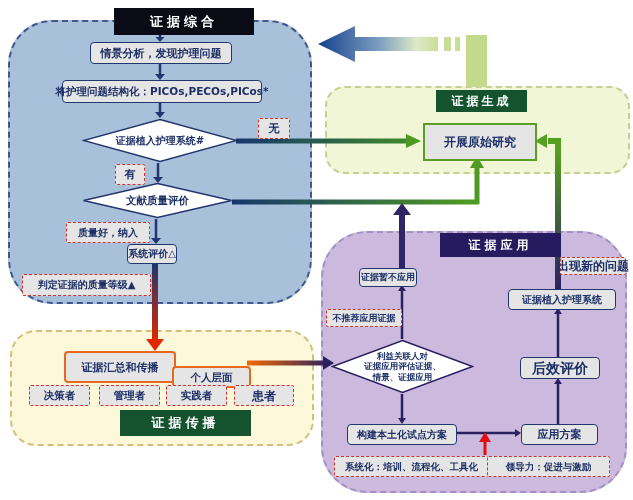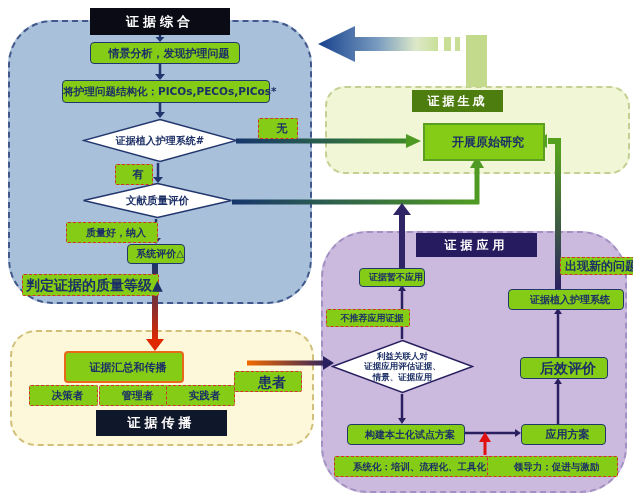--- a/index.html
+++ b/index.html
@@ -11,7 +11,7 @@
   .region-purple{left:321px;top:231px;width:302px;height:258px;background:#cbbade;border:2px dashed #a291c2;border-radius:46px;}
   .region-yellow{left:10px;top:330px;width:300px;height:112px;background:#fdf8da;border:2px dashed #d0c07c;border-radius:26px;}
   .connectors{position:absolute;left:0;top:0;z-index:5;pointer-events:none;}
-  .hdr{position:absolute;z-index:10;display:flex;align-items:center;justify-content:center;color:#fff;letter-spacing:4px;white-space:nowrap;}
+  .hdr{position:absolute;z-index:10;display:flex;align-items:center;justify-content:center;color:#fff;letter-spacing:4px;white-space:nowrap;margin-left:24px;}
   .box{position:absolute;z-index:10;display:flex;align-items:center;justify-content:center;text-align:right;
        background:#84cc16;border-radius:4px;white-space:nowrap;line-height:1;padding-left:8px;}
   .navy{border:1.5px solid #22366e;}

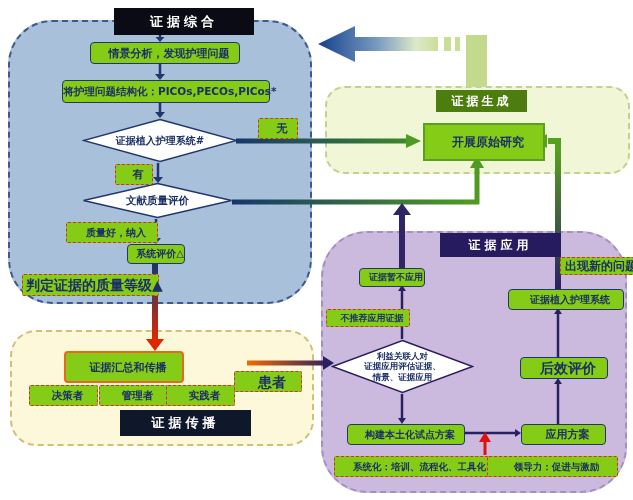--- a/index.html
+++ b/index.html
@@ -13,7 +13,7 @@
   .connectors{position:absolute;left:0;top:0;z-index:5;pointer-events:none;}
   .hdr{position:absolute;z-index:10;display:flex;align-items:center;justify-content:center;color:#fff;letter-spacing:4px;white-space:nowrap;margin-left:24px;}
   .box{position:absolute;z-index:10;display:flex;align-items:center;justify-content:center;text-align:right;
-       background:#84cc16;border-radius:4px;white-space:nowrap;line-height:1;padding-left:8px;}
+       background:#e5e5e5;border-radius:4px;white-space:nowrap;line-height:1;}
   .navy{border:1.5px solid #22366e;}
   .green{border:2px solid #5a9e22;border-radius:0;}
   .orange{border:2px solid #e8681c;}

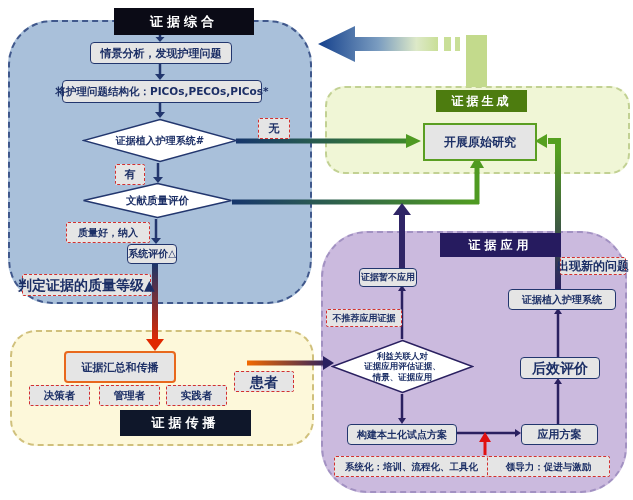--- a/index.html
+++ b/index.html
@@ -135,7 +135,7 @@
   </svg>
 
   <div class="hdr" style="left:90px;top:8px;width:140px;height:27px;background:#0b0b16;font-size:13px">证据综合</div>
-  <div class="hdr" style="left:412px;top:90px;width:91px;height:22px;background:#4d7c0f;font-size:12px;letter-spacing:3px">证据生成</div>
+  <div class="hdr" style="left:412px;top:90px;width:91px;height:22px;background:#14532d;font-size:12px;letter-spacing:3px">证据生成</div>
   <div class="hdr" style="left:416px;top:233px;width:121px;height:24px;background:#261b5f;font-size:12px">证据应用</div>
   <div class="hdr" style="left:96px;top:410px;width:131px;height:26px;background:#0f172a;font-size:13px">证据传播</div>
 

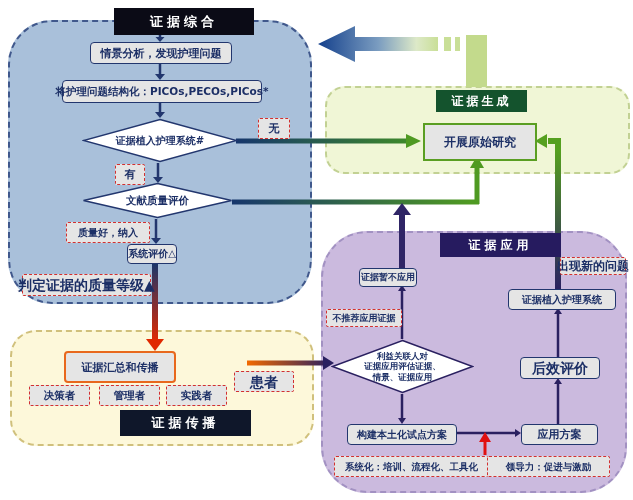--- a/index.html
+++ b/index.html
@@ -159,7 +159,7 @@
   </div>
   <div class="box reddash" style="left:66px;top:222px;width:82px;height:19px;font-size:10px">质量好，纳入</div>
   <div class="box navy" style="left:127px;top:244px;width:48px;height:18px;font-size:10px">系统评价△</div>
-  <div class="box reddash" style="left:22px;top:274px;width:127px;height:20px;font-size:14px">判定证据的质量等级▲</div>
+  <div class="box reddash" style="left:22px;top:274px;width:127px;height:20px;font-size:10px">判定证据的质量等级▲</div>
 
   <div class="box green" style="left:423px;top:123px;width:110px;height:34px;font-size:12px">开展原始研究</div>
 

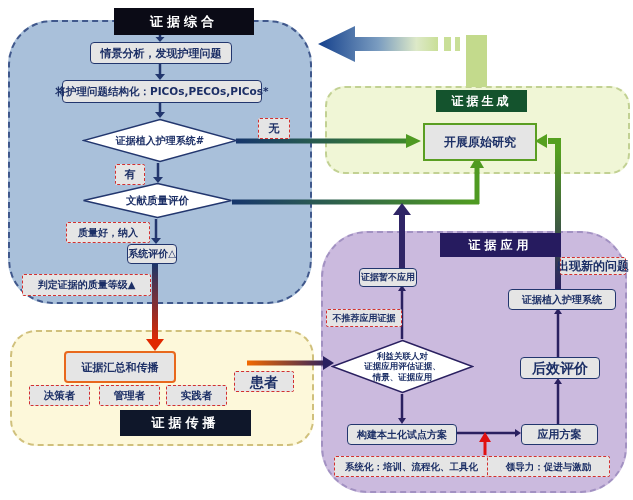--- a/index.html
+++ b/index.html
@@ -186,6 +186,7 @@
   <div class="box reddash" style="left:487px;top:456px;width:121px;height:19px;font-size:9.5px">领导力：促进与激励</div>
 
   <div class="box orange" style="left:64px;top:351px;width:108px;height:28px;font-size:11px">证据汇总和传播</div>
+  <div class="box orange" style="left:172px;top:366px;width:75px;height:18px;font-size:10.5px">个人层面</div>
   <div class="box reddash" style="left:29px;top:385px;width:59px;height:19px;font-size:10.5px">决策者</div>
   <div class="box reddash" style="left:99px;top:385px;width:59px;height:19px;font-size:10.5px">管理者</div>
   <div class="box reddash" style="left:166px;top:385px;width:59px;height:19px;font-size:10.5px">实践者</div>

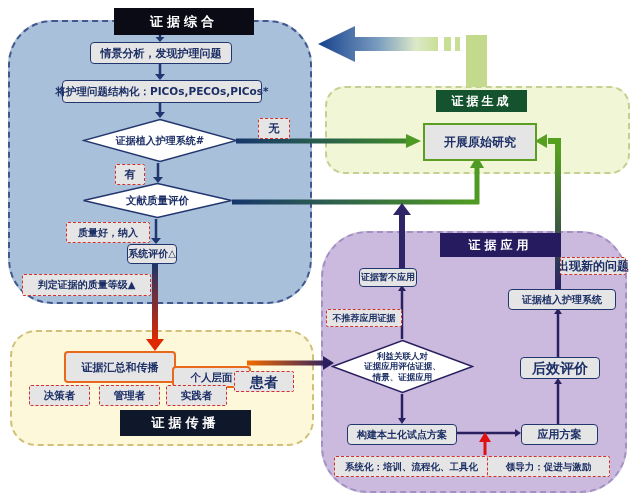--- a/index.html
+++ b/index.html
@@ -190,7 +190,7 @@
   <div class="box reddash" style="left:29px;top:385px;width:59px;height:19px;font-size:10.5px">决策者</div>
   <div class="box reddash" style="left:99px;top:385px;width:59px;height:19px;font-size:10.5px">管理者</div>
   <div class="box reddash" style="left:166px;top:385px;width:59px;height:19px;font-size:10.5px">实践者</div>
-  <div class="box reddash" style="left:234px;top:371px;width:58px;height:19px;font-size:14px">患者</div>
+  <div class="box reddash" style="left:234px;top:385px;width:58px;height:19px;font-size:12px">患者</div>
 
 </div>
 

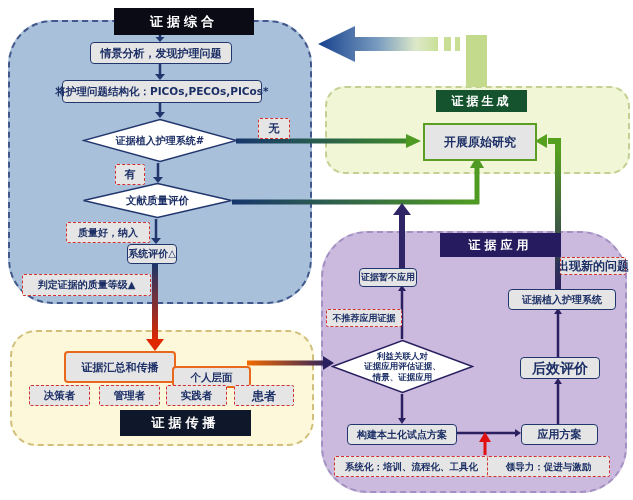--- a/index.html
+++ b/index.html
@@ -137,7 +137,7 @@
   <div class="hdr" style="left:90px;top:8px;width:140px;height:27px;background:#0b0b16;font-size:13px">证据综合</div>
   <div class="hdr" style="left:412px;top:90px;width:91px;height:22px;background:#14532d;font-size:12px;letter-spacing:3px">证据生成</div>
   <div class="hdr" style="left:416px;top:233px;width:121px;height:24px;background:#261b5f;font-size:12px">证据应用</div>
-  <div class="hdr" style="left:96px;top:410px;width:131px;height:26px;background:#0f172a;font-size:13px">证据传播</div>
+  <div class="hdr" style="left:96px;top:410px;width:131px;height:26px;background:#14532d;font-size:13px">证据传播</div>
 
   <div class="box navy" style="left:90px;top:42px;width:140px;height:20px;font-size:11px">情景分析，发现护理问题</div>
   <div class="box navy" style="left:62px;top:80px;width:198px;height:21px;font-size:10.5px">将护理问题结构化：PICOs,PECOs,PICos*</div>

